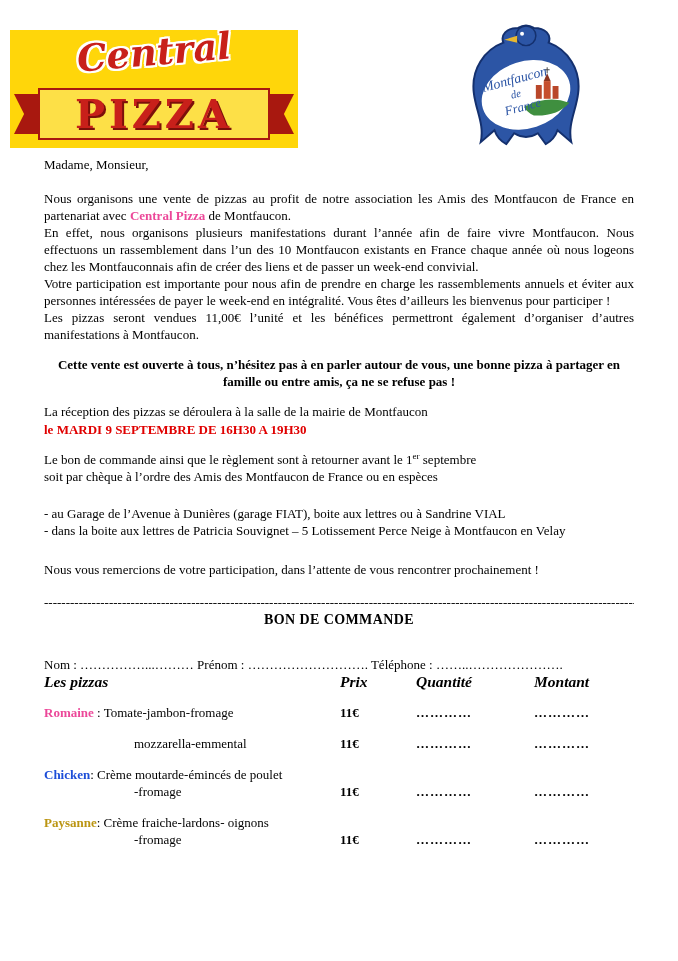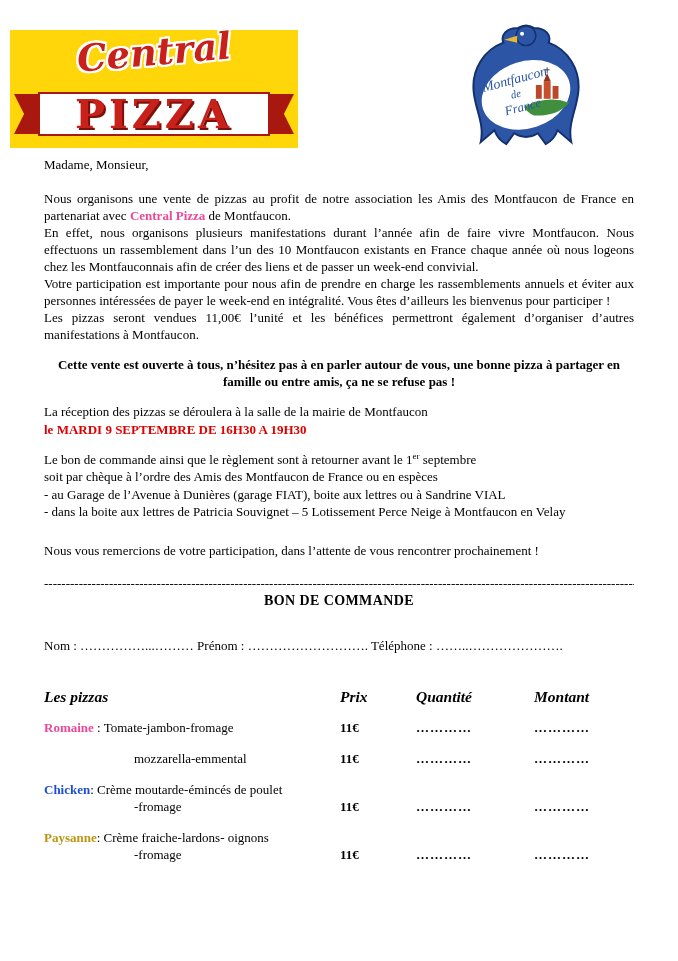--- a/index.html
+++ b/index.html
@@ -18,7 +18,7 @@
   .ribbon { width:36px; height:40px; background:#a8180f; flex:none; }
   .ribbon-left  { clip-path:polygon(0 0, 100% 0, 100% 100%, 0 100%, 28% 50%); margin-right:-12px; }
   .ribbon-right { clip-path:polygon(0 0, 100% 0, 72% 50%, 100% 100%, 0 100%); margin-left:-12px; }
-  .banner-mid { flex:1; height:44px; background:#ffffff; border:2px solid #a8180f; z-index:1;
+  .banner-mid { flex:1; height:52px; background:#fde047; border:2px solid #a8180f; z-index:1;
     display:flex; align-items:center; justify-content:center; }
   .pizza-word { font-family:"DejaVu Serif", serif; font-size:40px; font-weight:bold; color:#c8201a;
     letter-spacing:4px; line-height:1; text-shadow:2px 2px 0 #7c100a; }

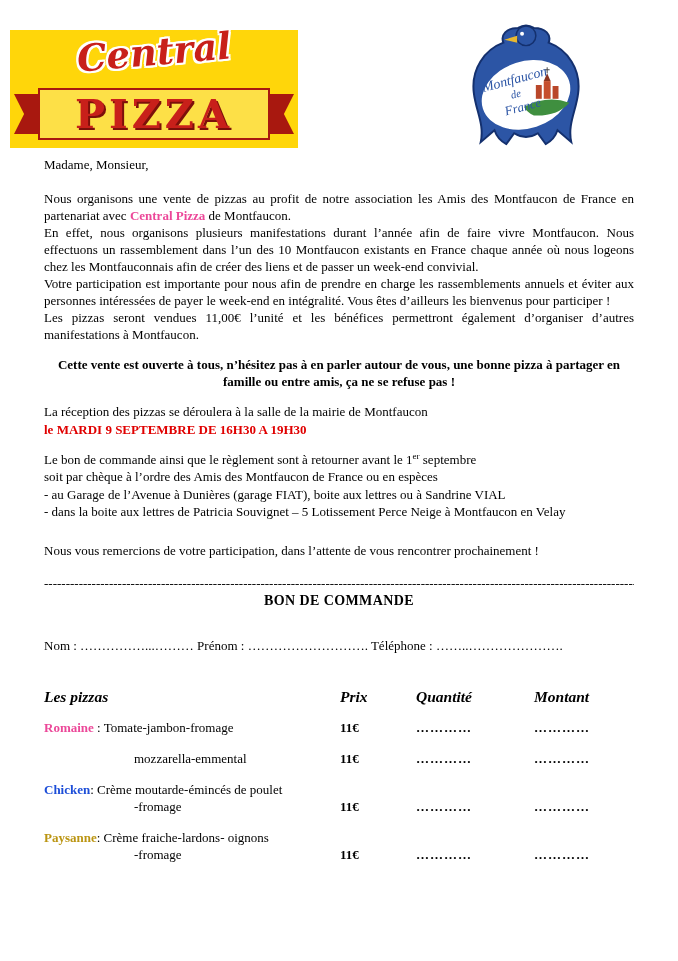--- a/index.html
+++ b/index.html
@@ -33,7 +33,7 @@
   .reception { margin-top:13px; }
   .date-line { font-weight:bold; text-align:left; margin-top:1px; }
   .return1 { margin-top:13px; }
-  .drop1 { margin-top:1px; }
+  .drop1 { margin-top:20px; }
   .thanks { margin-top:22px; }
   sup { font-size:9px; line-height:0; }
 

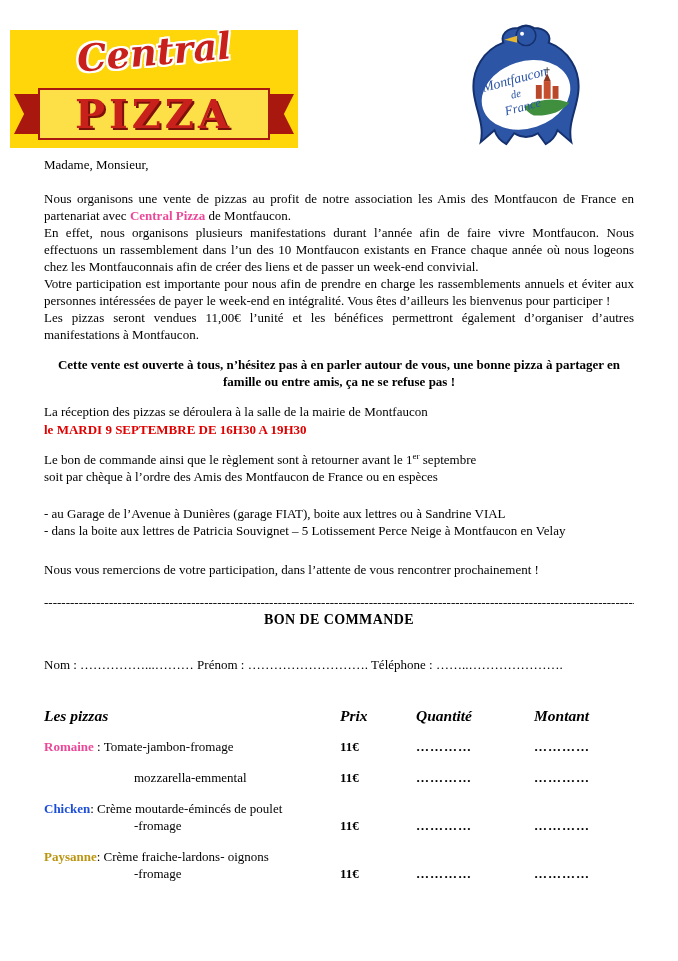--- a/index.html
+++ b/index.html
@@ -41,7 +41,7 @@
   .separator { margin-top:16px; white-space:nowrap; overflow:hidden; font-size:13px; color:#000; }
   .bon-title { text-align:center; font-weight:bold; font-size:14px; letter-spacing:0.4px; margin-top:0; font-family:"Liberation Serif", serif; }
   .fields-line { margin-top:28px; }
-  .order-table { margin-top:34px; }
+  .order-table { }
   .t-head, .t-row { display:grid; grid-template-columns:296px 76px 118px 100px; }
   .t-head { font-weight:bold; font-style:italic; font-size:15.5px; }
   .t-row { margin-top:14px; align-items:end; }

